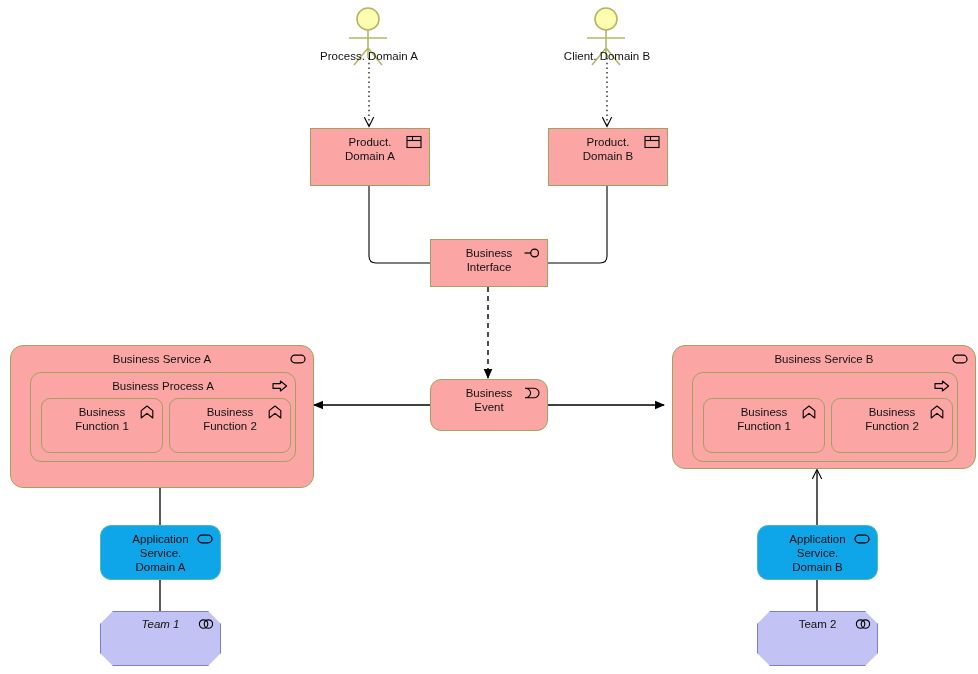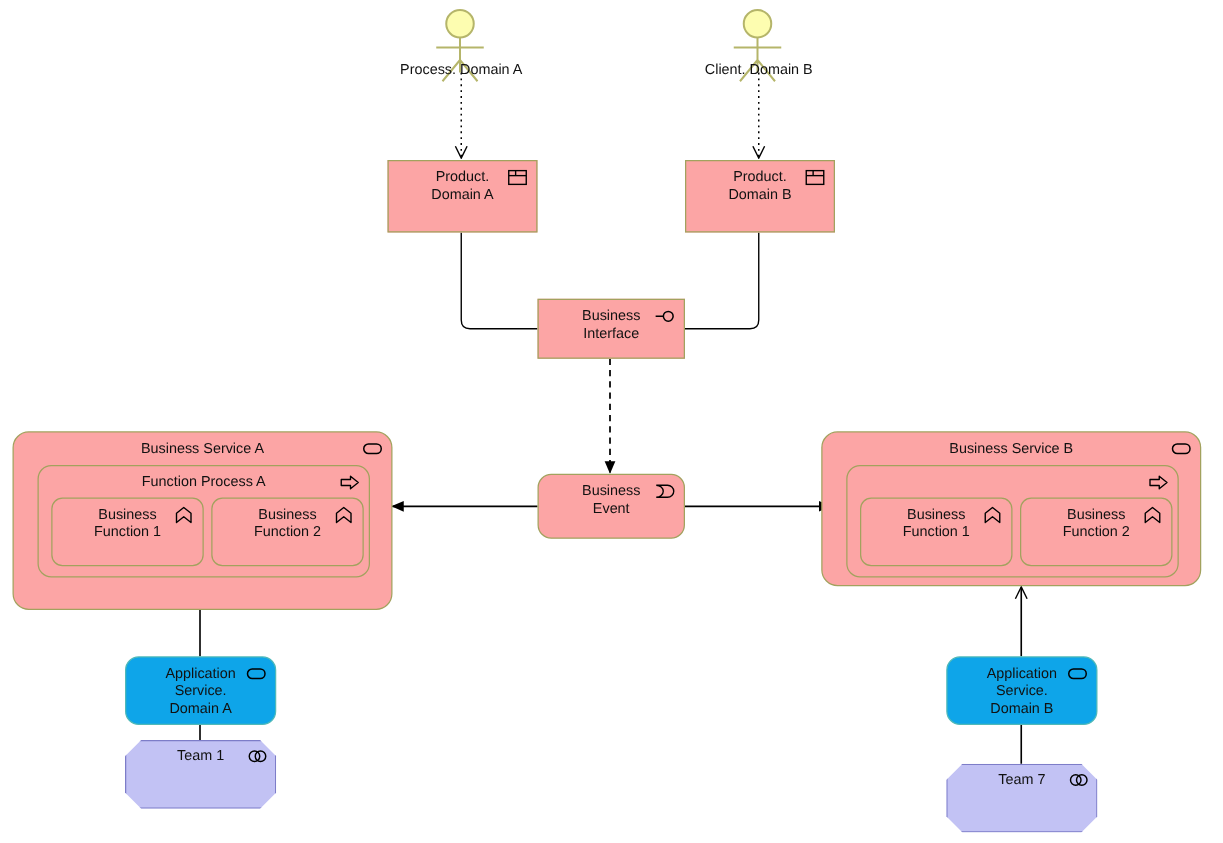--- a/index.html
+++ b/index.html
@@ -210,7 +210,7 @@
   </div>
 </div>
 
-<div class="node biz groupbox" style="left:657px; top:345px; width:304px; height:124px;">
+<div class="node biz groupbox" style="left:672px; top:345px; width:304px; height:124px;">
   <span class="label">Business Service B</span>
   <svg class="ico" viewBox="0 0 16 14">
     <rect x="1" y="3.2" width="14" height="7.6" rx="3.8" fill="none" stroke="#000" stroke-width="1.2"></rect>

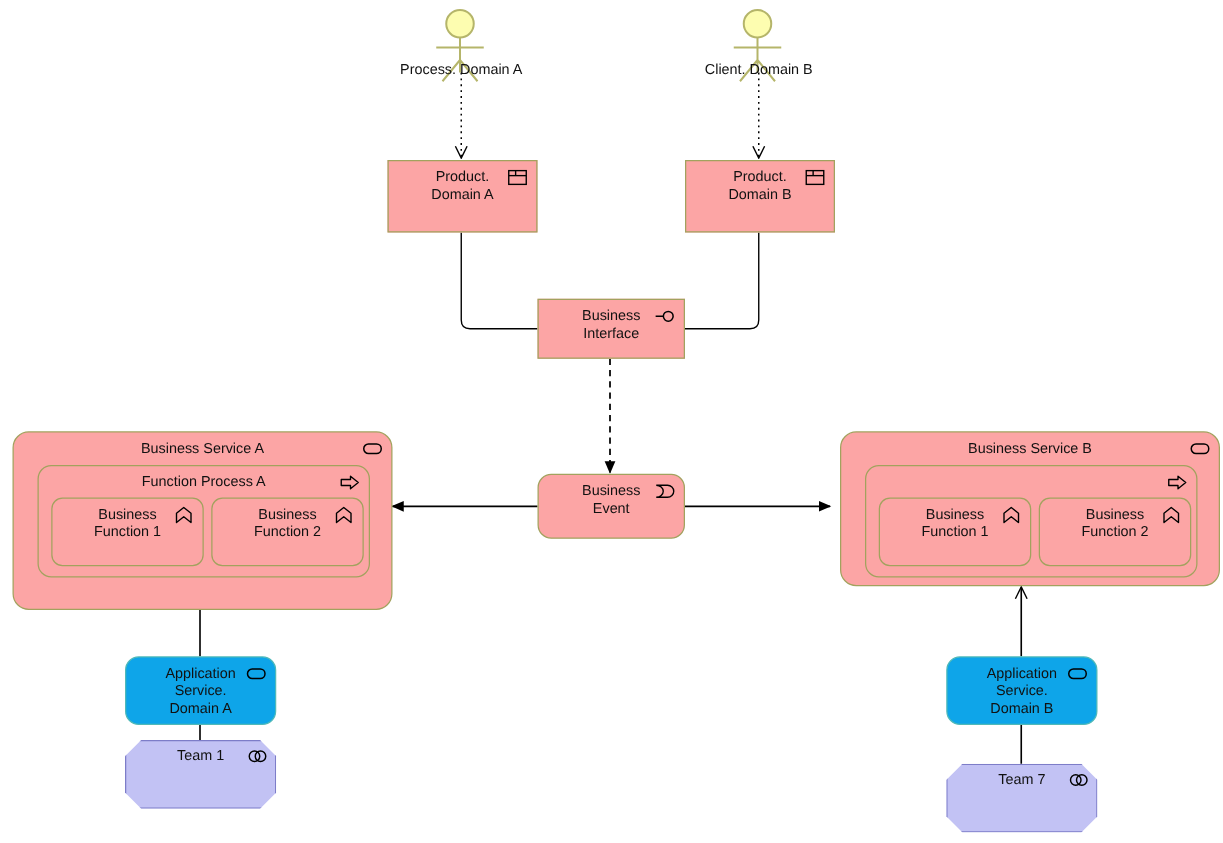--- a/index.html
+++ b/index.html
@@ -187,7 +187,7 @@
   </svg>
 
   <div class="node biz innerbox" style="left:19px; top:26px; width:266px; height:90px; border-color:#a2a25e;">
-    <span class="label">Function Process A</span>
+    <span class="label">Business Process A</span>
     <svg class="ico" viewBox="0 0 16 14">
       <path d="M1,4.6 L8.4,4.6 L8.4,2 L14.6,7 L8.4,12 L8.4,9.4 L1,9.4 z" fill="none" stroke="#000" stroke-width="1.1" stroke-linejoin="round"></path>
     </svg>

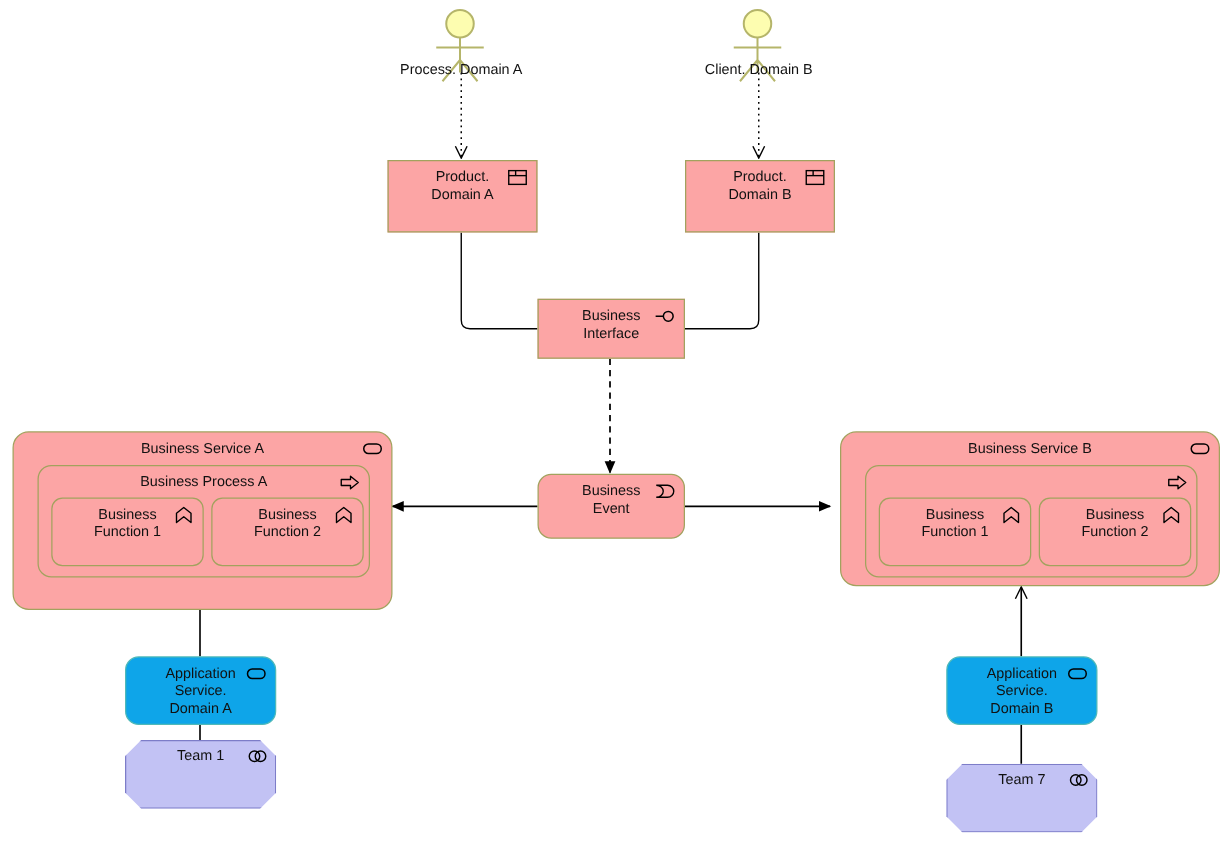--- a/index.html
+++ b/index.html
@@ -257,7 +257,7 @@
   </svg>
 </div>
 
-<div class="node octagon" style="left:100px; top:592px; width:121px; height:55px;">
+<div class="node octagon" style="left:100px; top:611px; width:121px; height:55px;font-style:italic;">
   <div class="oct-shape"></div>
   <span class="label">Team 1</span>
   <svg class="ico" style="z-index:3;" viewBox="0 0 16 14">

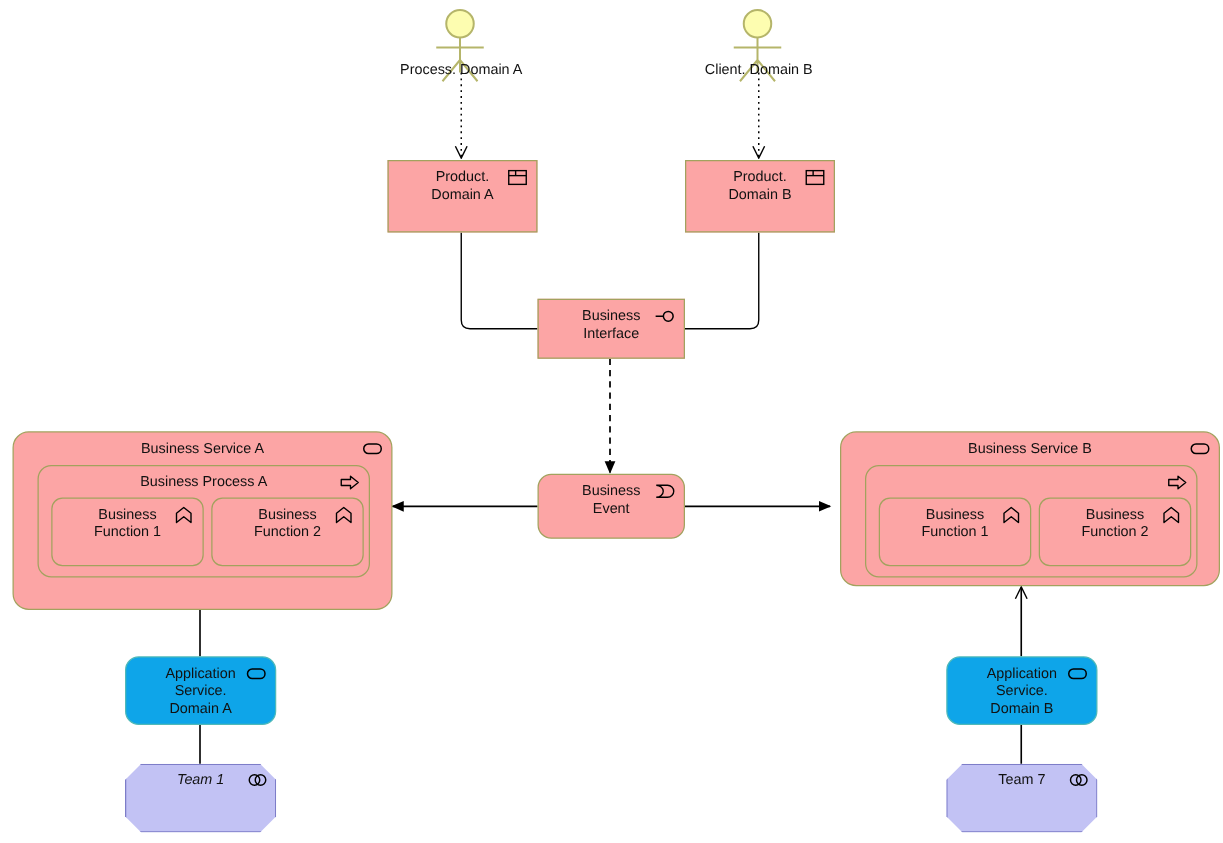--- a/index.html
+++ b/index.html
@@ -268,7 +268,7 @@
 
 <div class="node octagon" style="left:757px; top:611px; width:121px; height:55px;">
   <div class="oct-shape"></div>
-  <span class="label">Team 7</span>
+  <span class="label">Team 2</span>
   <svg class="ico" style="z-index:3;" viewBox="0 0 16 14">
     <circle cx="5.6" cy="7" r="4.2" fill="none" stroke="#000" stroke-width="1.15"></circle>
     <circle cx="10.4" cy="7" r="4.2" fill="none" stroke="#000" stroke-width="1.15"></circle>

